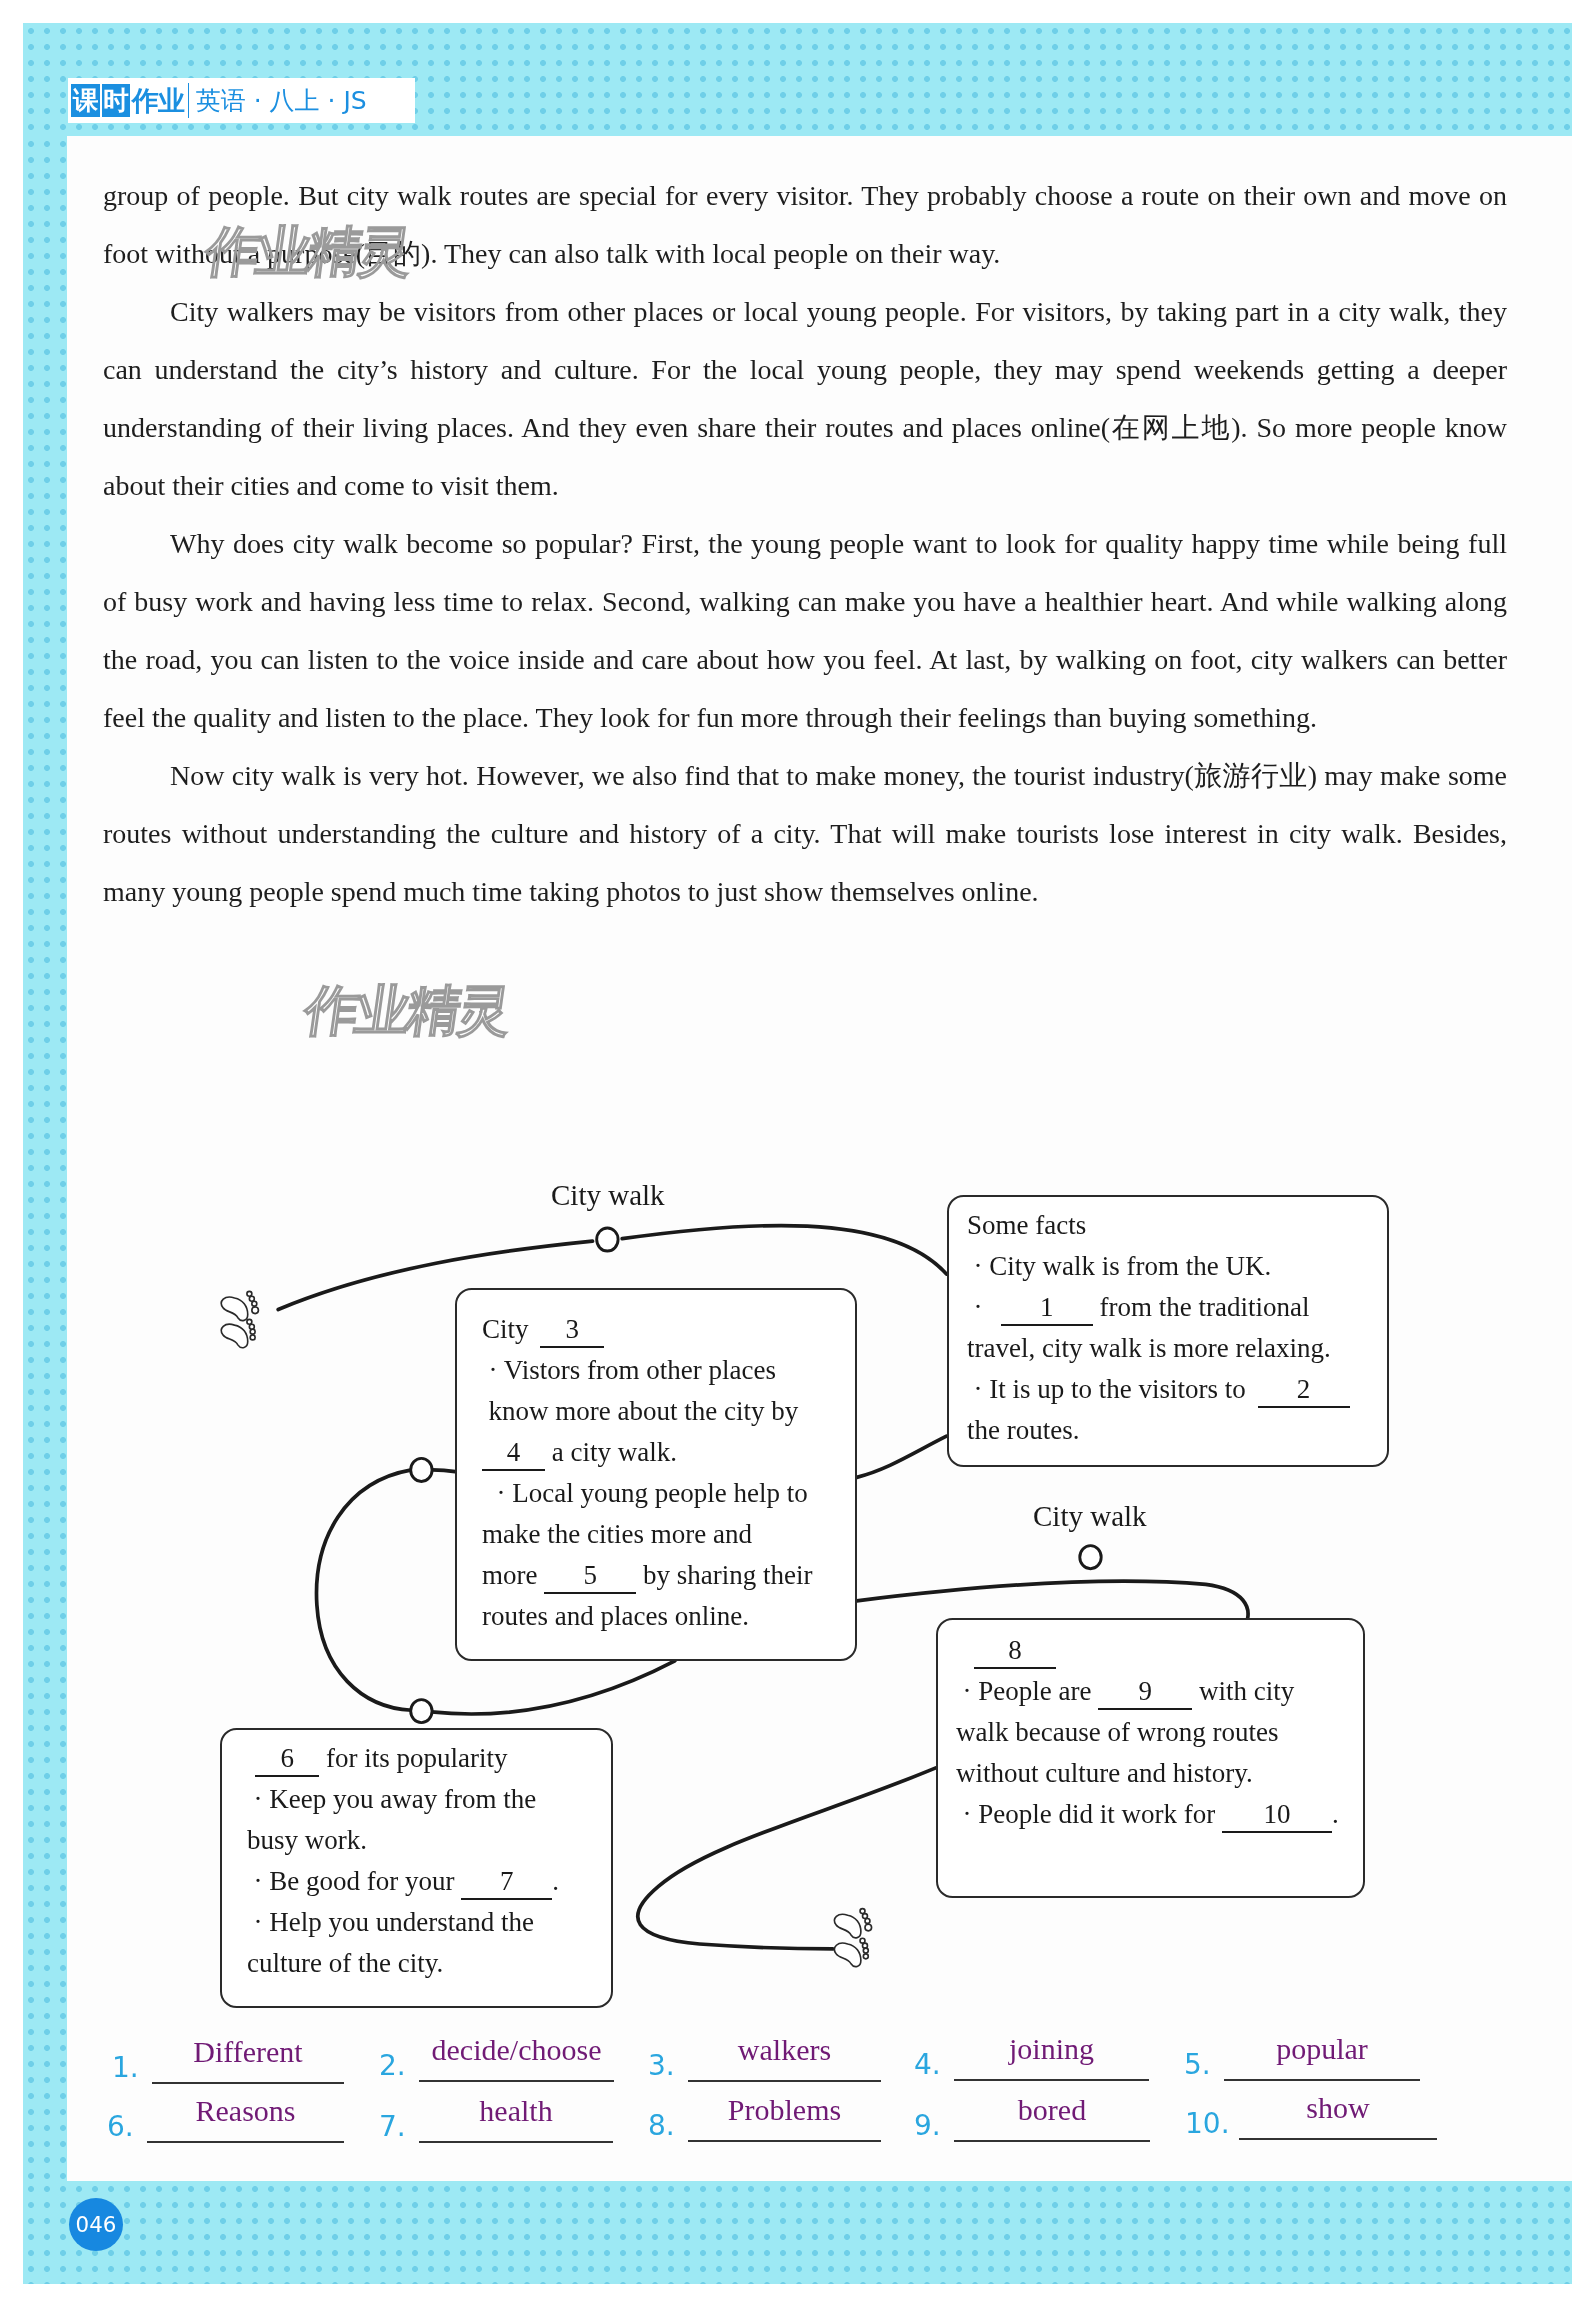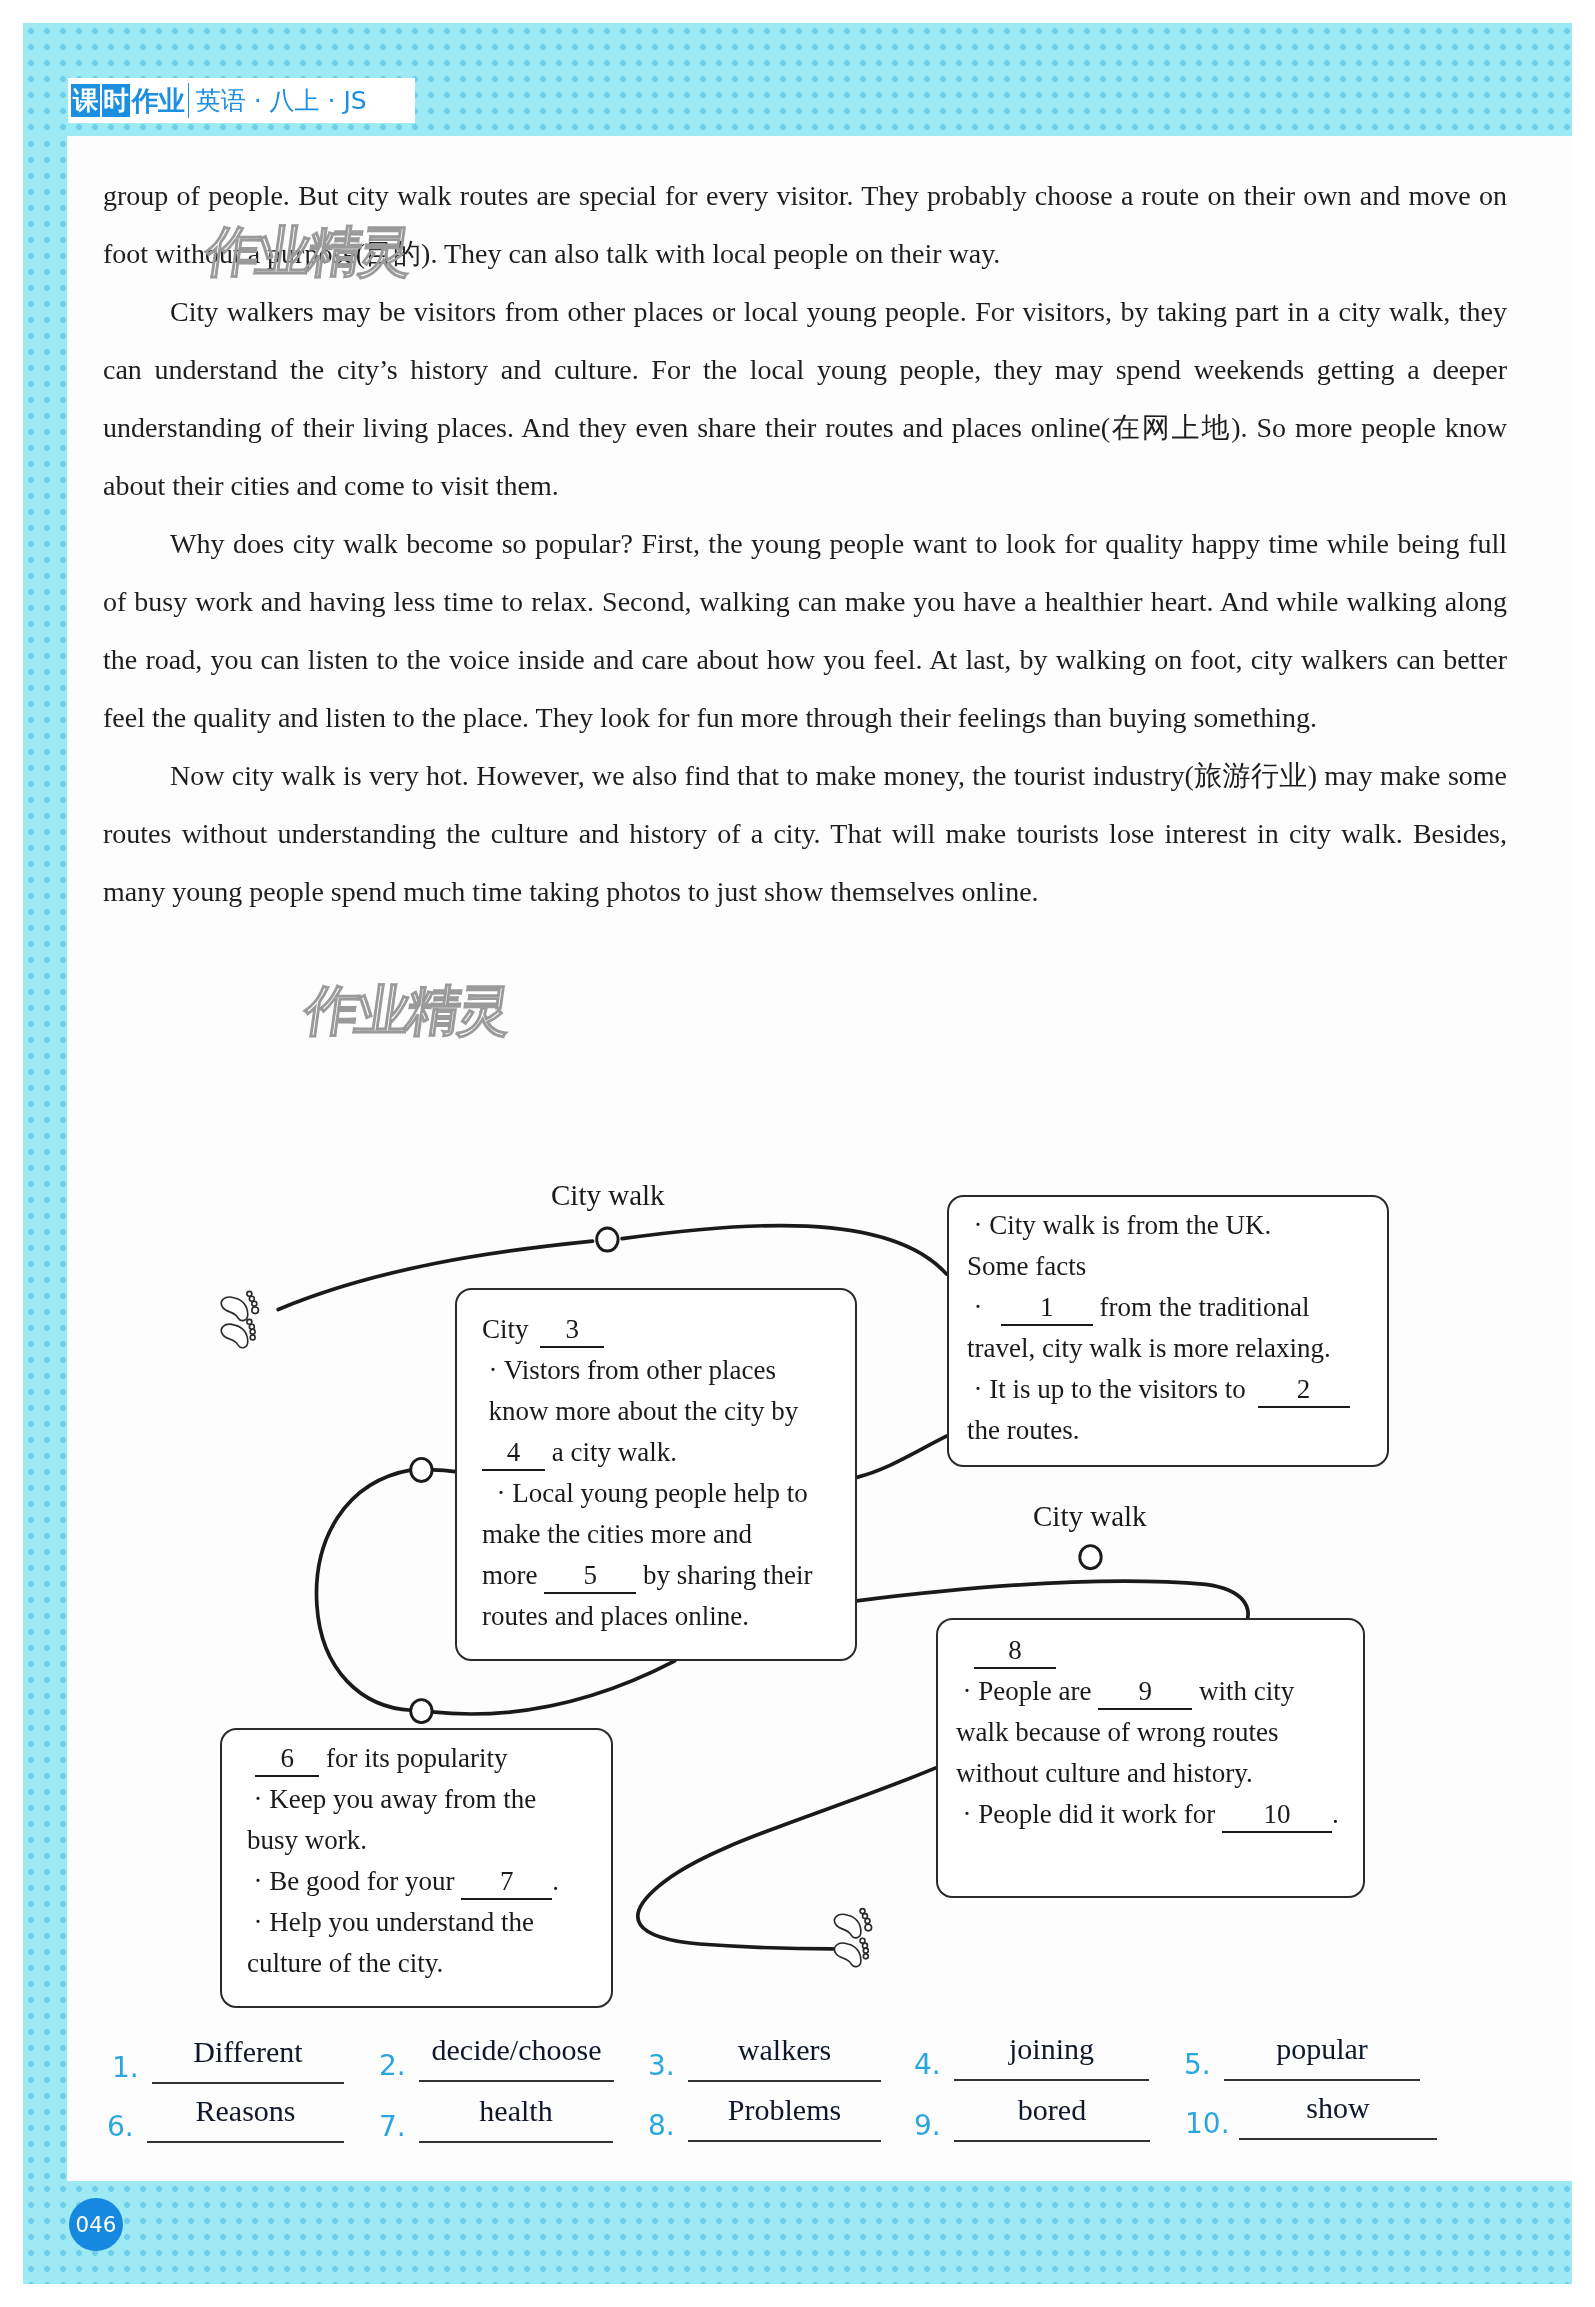--- a/index.html
+++ b/index.html
@@ -104,8 +104,8 @@
 <div class="lbl" style="left:1033px;top:1500px;">City walk</div>
 
 <div class="box" style="left:947px;top:1195px;width:442px;height:272px;padding-left:18px;">
+  <div>Some facts</div>
   <div style="padding-left:6.6px;">· City walk is from the UK.</div>
-  <div>Some facts</div>
   <div style="padding-left:6.6px;">
     <span>·</span>
     <span class="blank" style="width:92px;margin-left:11.5px;">1</span>

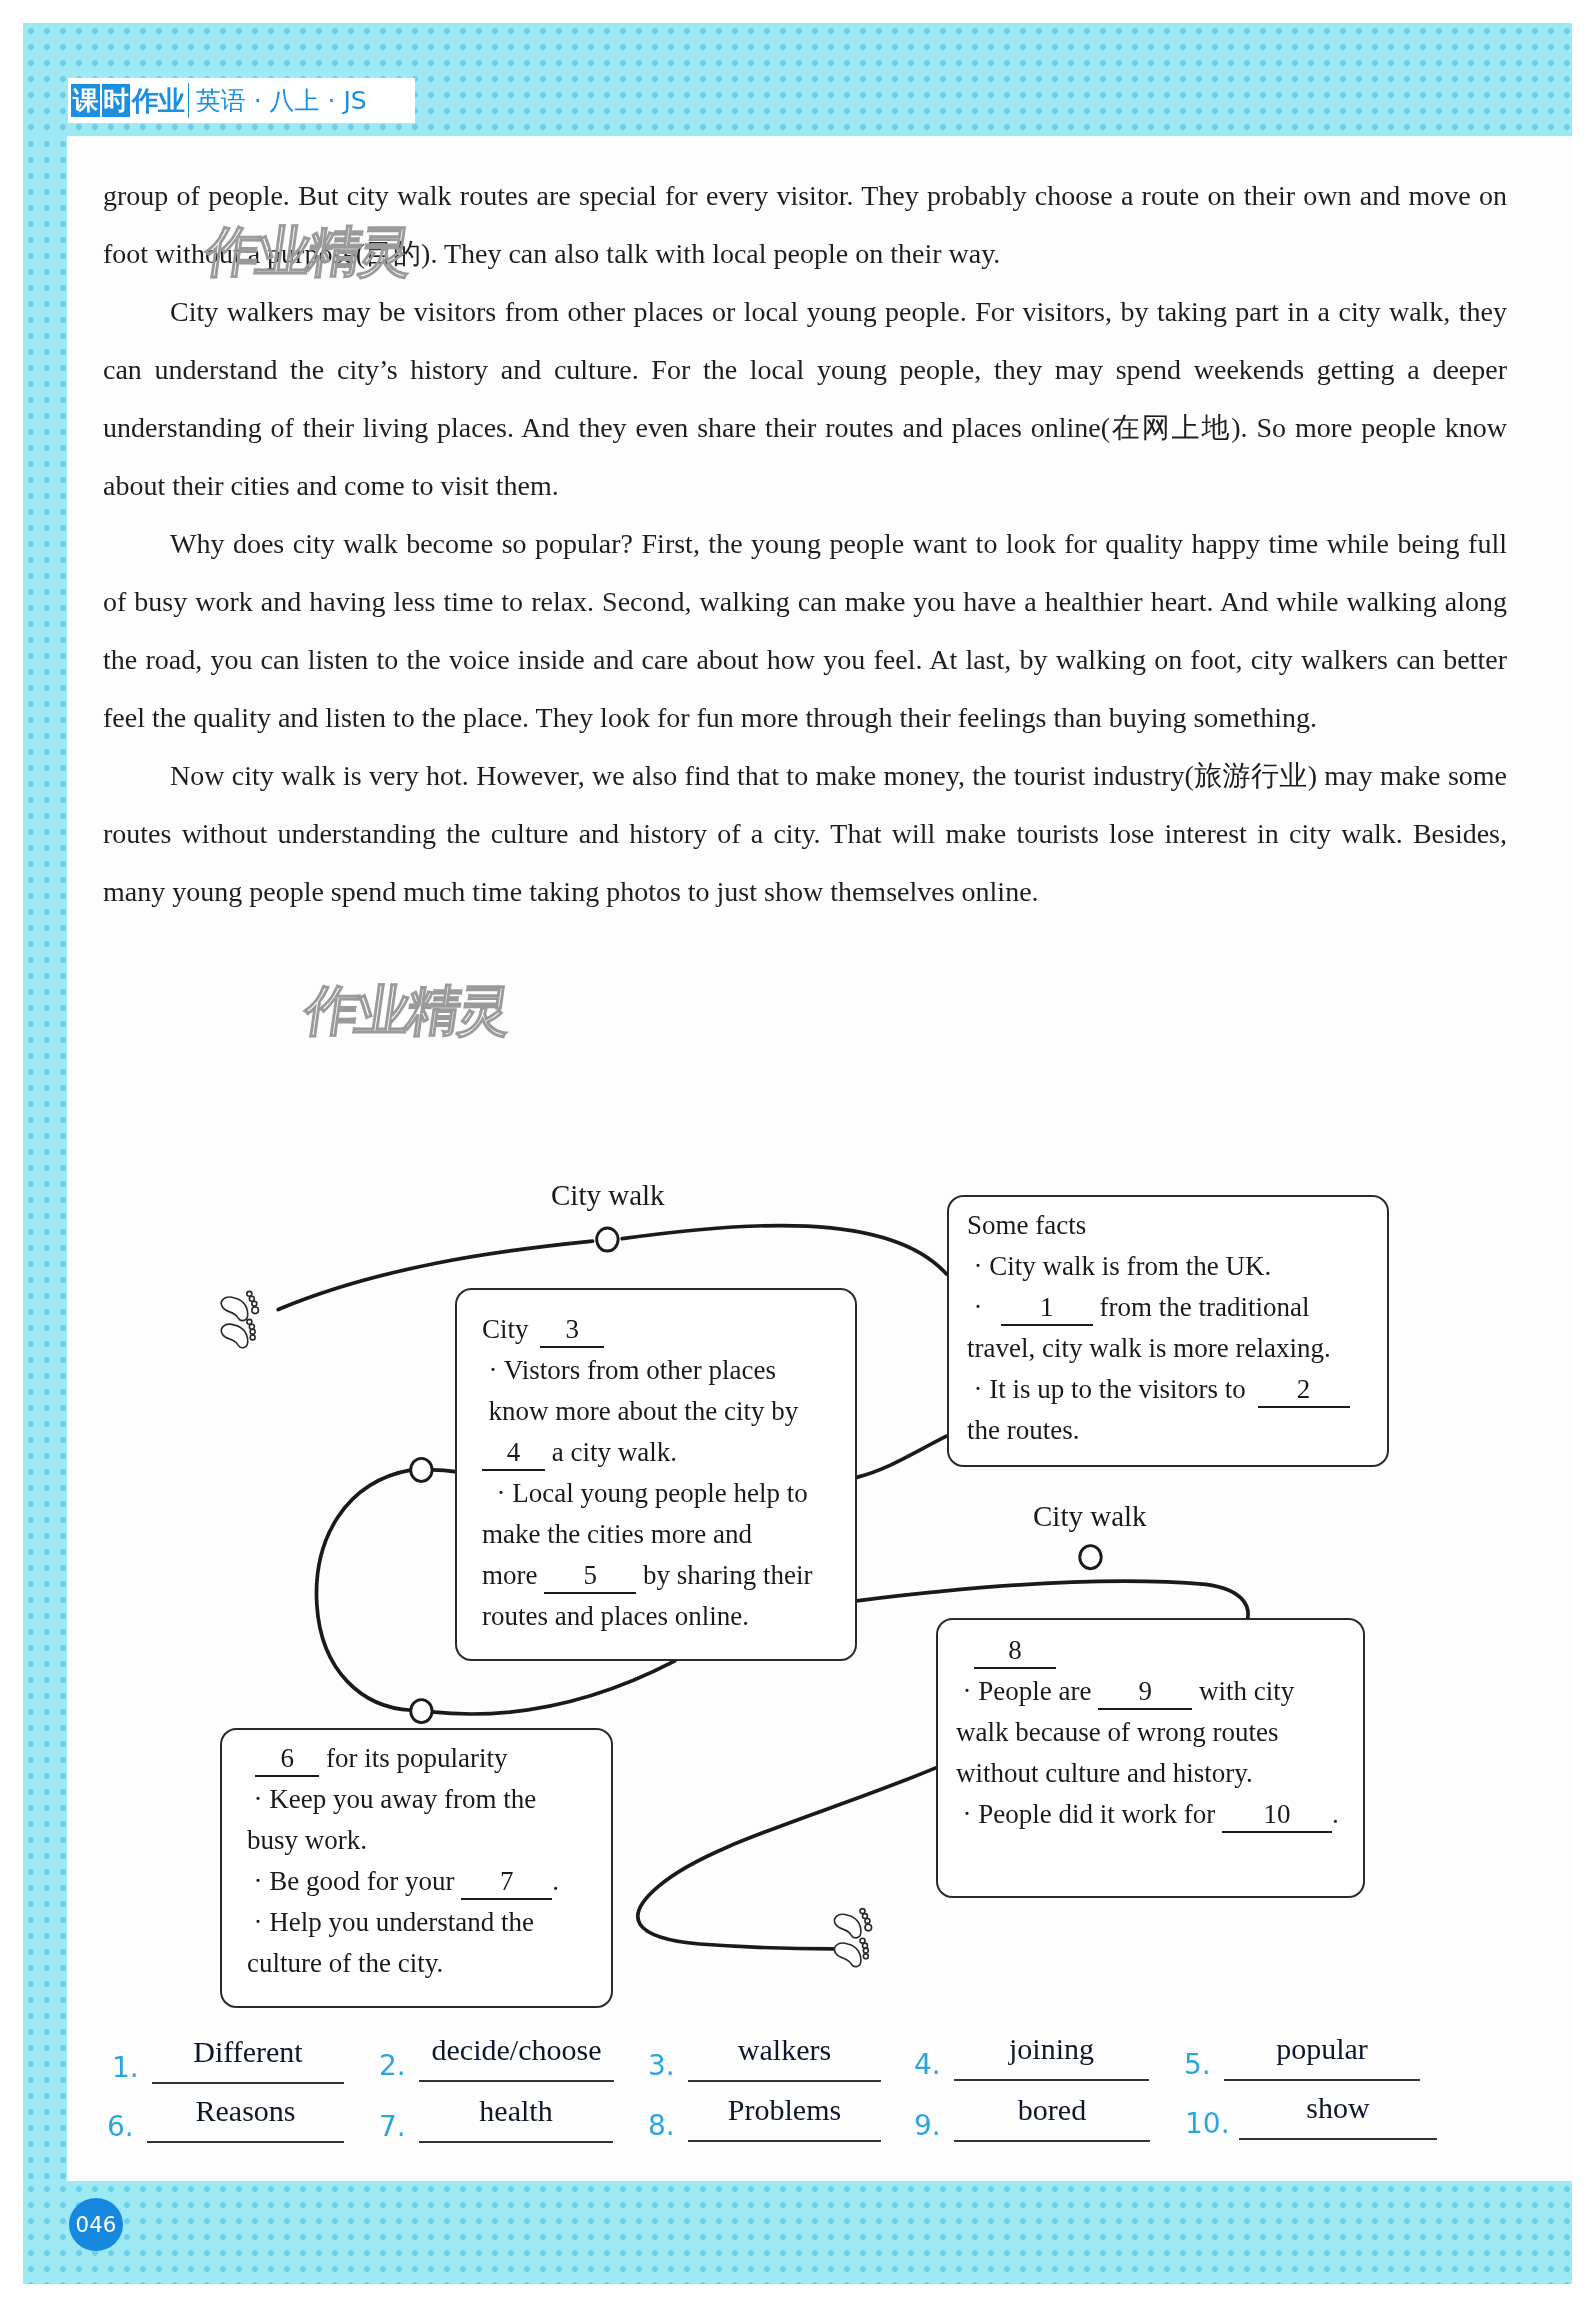--- a/index.html
+++ b/index.html
@@ -26,7 +26,7 @@
   .lbl{position:absolute;font-family:"Liberation Serif","DejaVu Serif",serif;font-size:29px;color:#1a1a1a;}
   .ans{position:absolute;font-size:29px;}
   .ans .num{position:absolute;left:0;bottom:0;font-family:"DejaVu Sans",sans-serif;color:#2aa6df;font-size:28px;}
-  .ans .val{position:absolute;bottom:15px;left:40px;right:0;text-align:center;color:#0f172a;font-family:"Liberation Serif",serif;font-size:30px;}
+  .ans .val{position:absolute;bottom:15px;left:40px;right:0;text-align:center;color:#701a75;font-family:"Liberation Serif",serif;font-size:30px;}
   .ans .ul{position:absolute;left:40px;right:0;bottom:0;height:0;border-bottom:2.1px solid #333;}
   .pgnum{position:absolute;left:69px;top:2198px;width:54px;height:53px;border-radius:50%;background:#1788e0;color:#ffffff;
          font-family:"DejaVu Sans",sans-serif;font-size:21.4px;display:flex;align-items:center;justify-content:center;}

